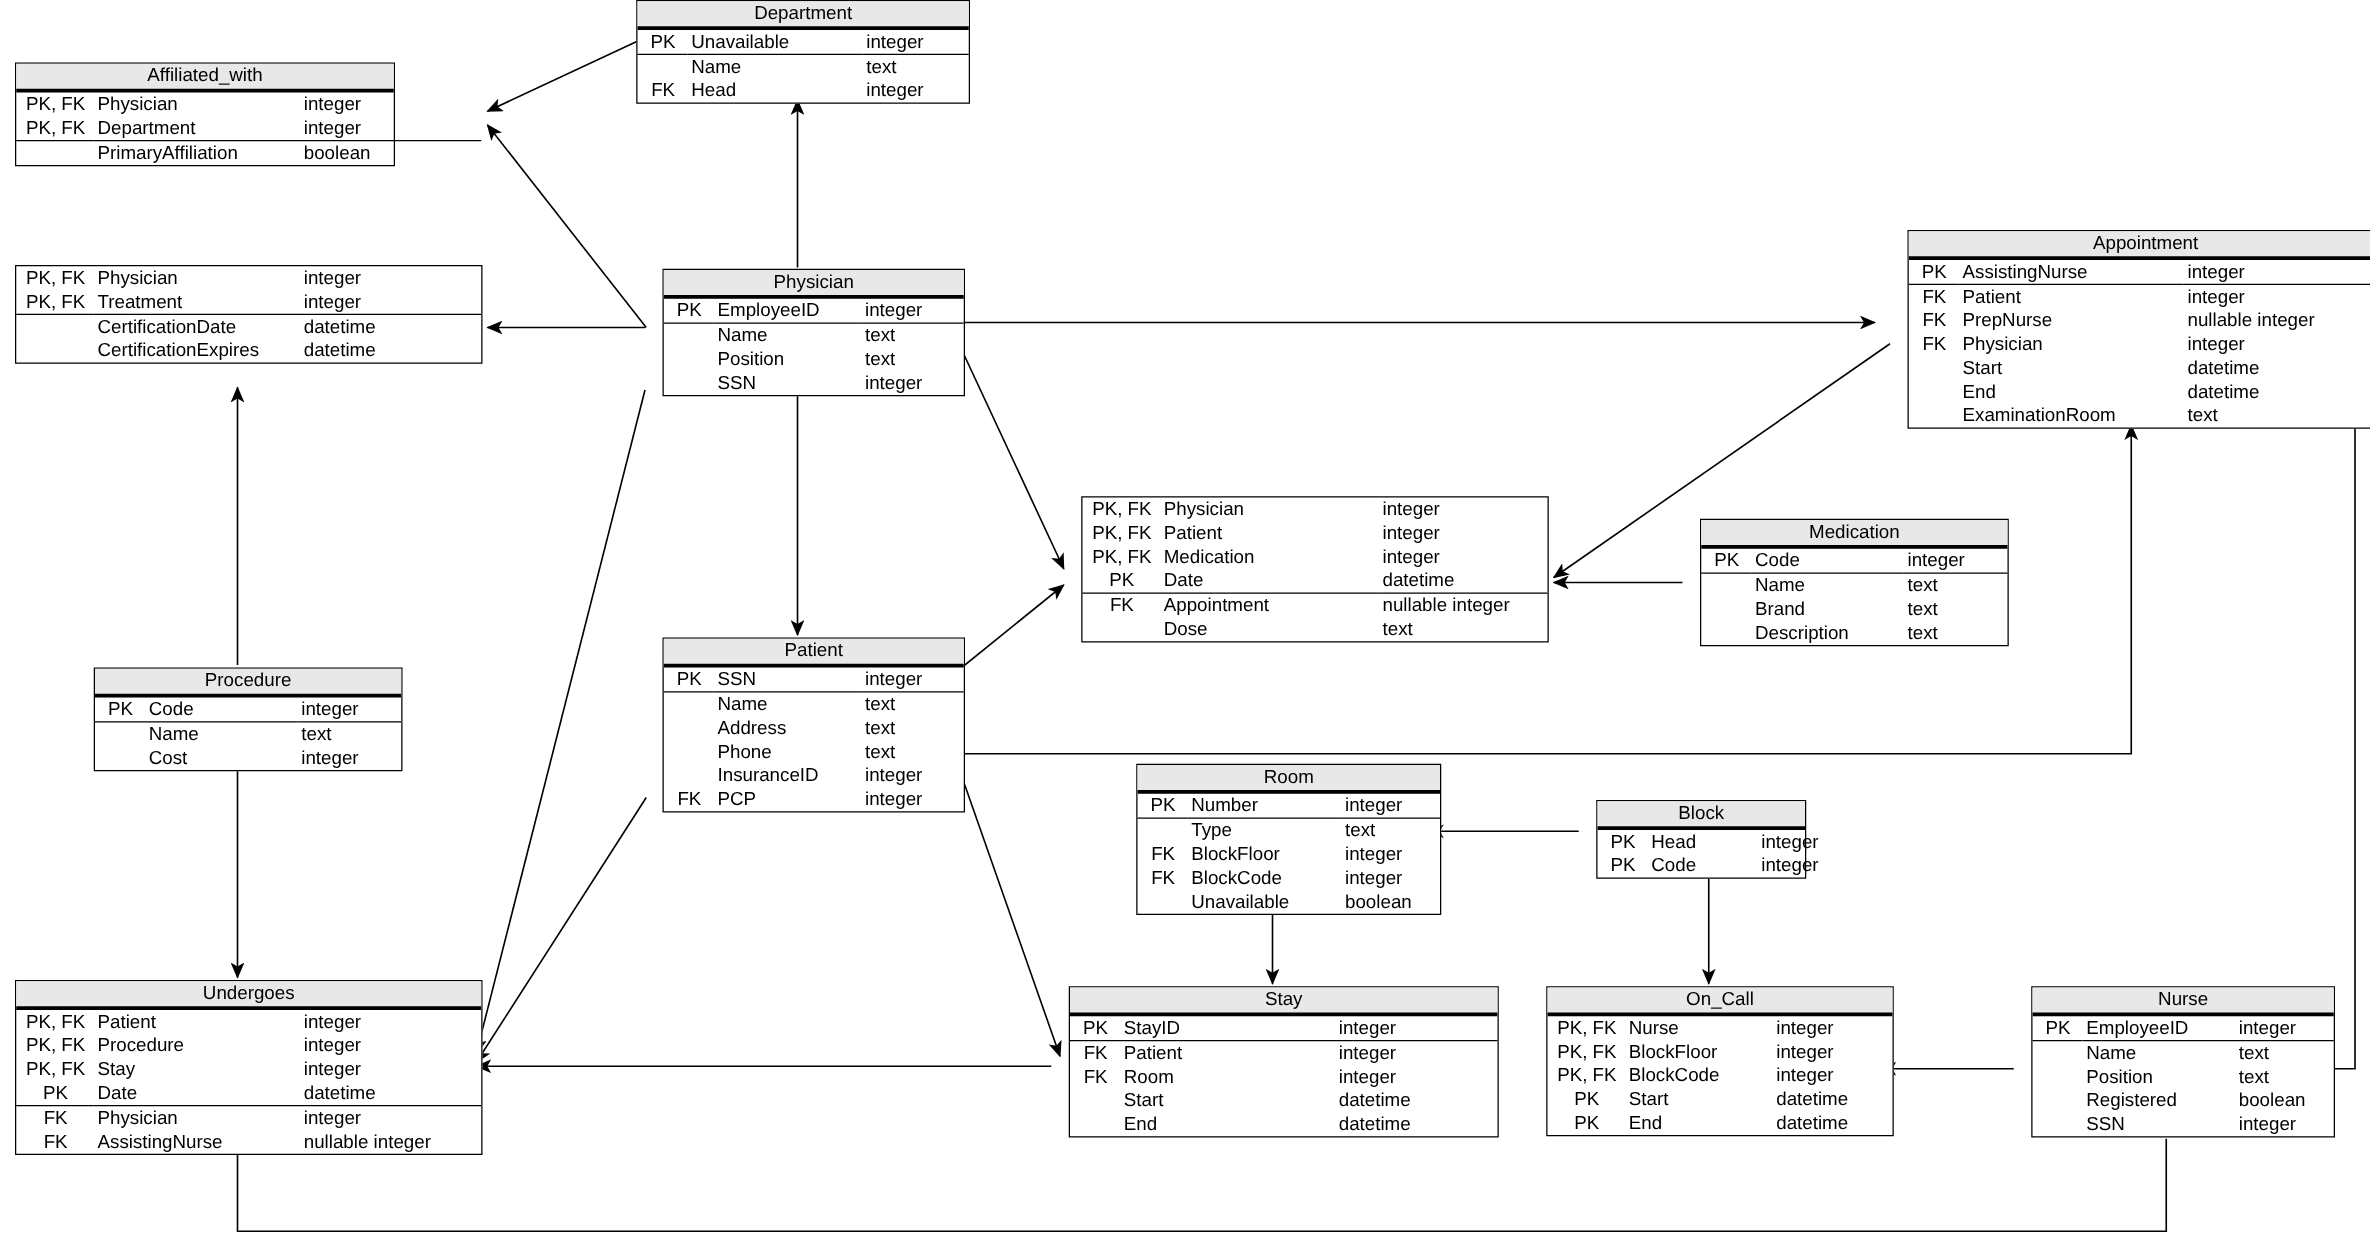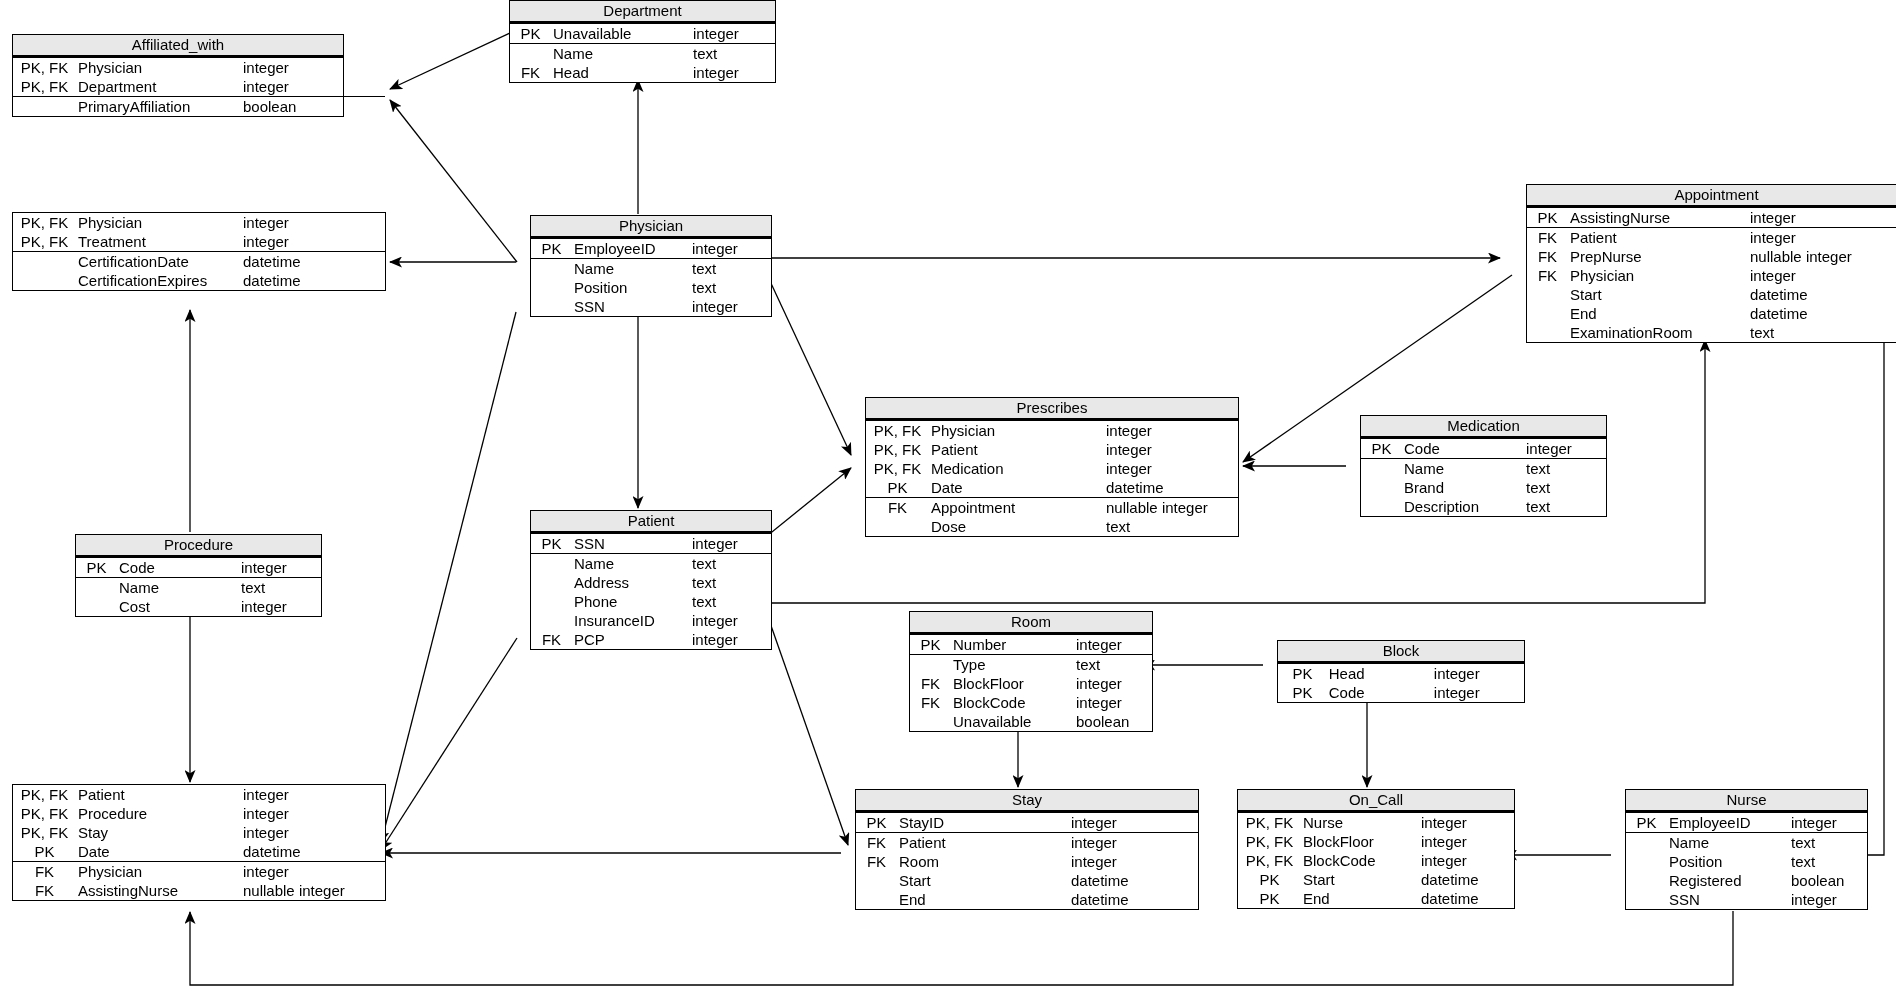--- a/index.html
+++ b/index.html
@@ -162,7 +162,7 @@
           </tbody>
         </table>
       </div>
-      <div class="entity" style="left: 0px; top: 34px; width: 332px;">
+      <div class="entity" style="left: 0px; top: 50px; width: 304px;">
         <div class="entity-title">Affiliated_with</div>
         <table class="attrs">
           <colgroup>

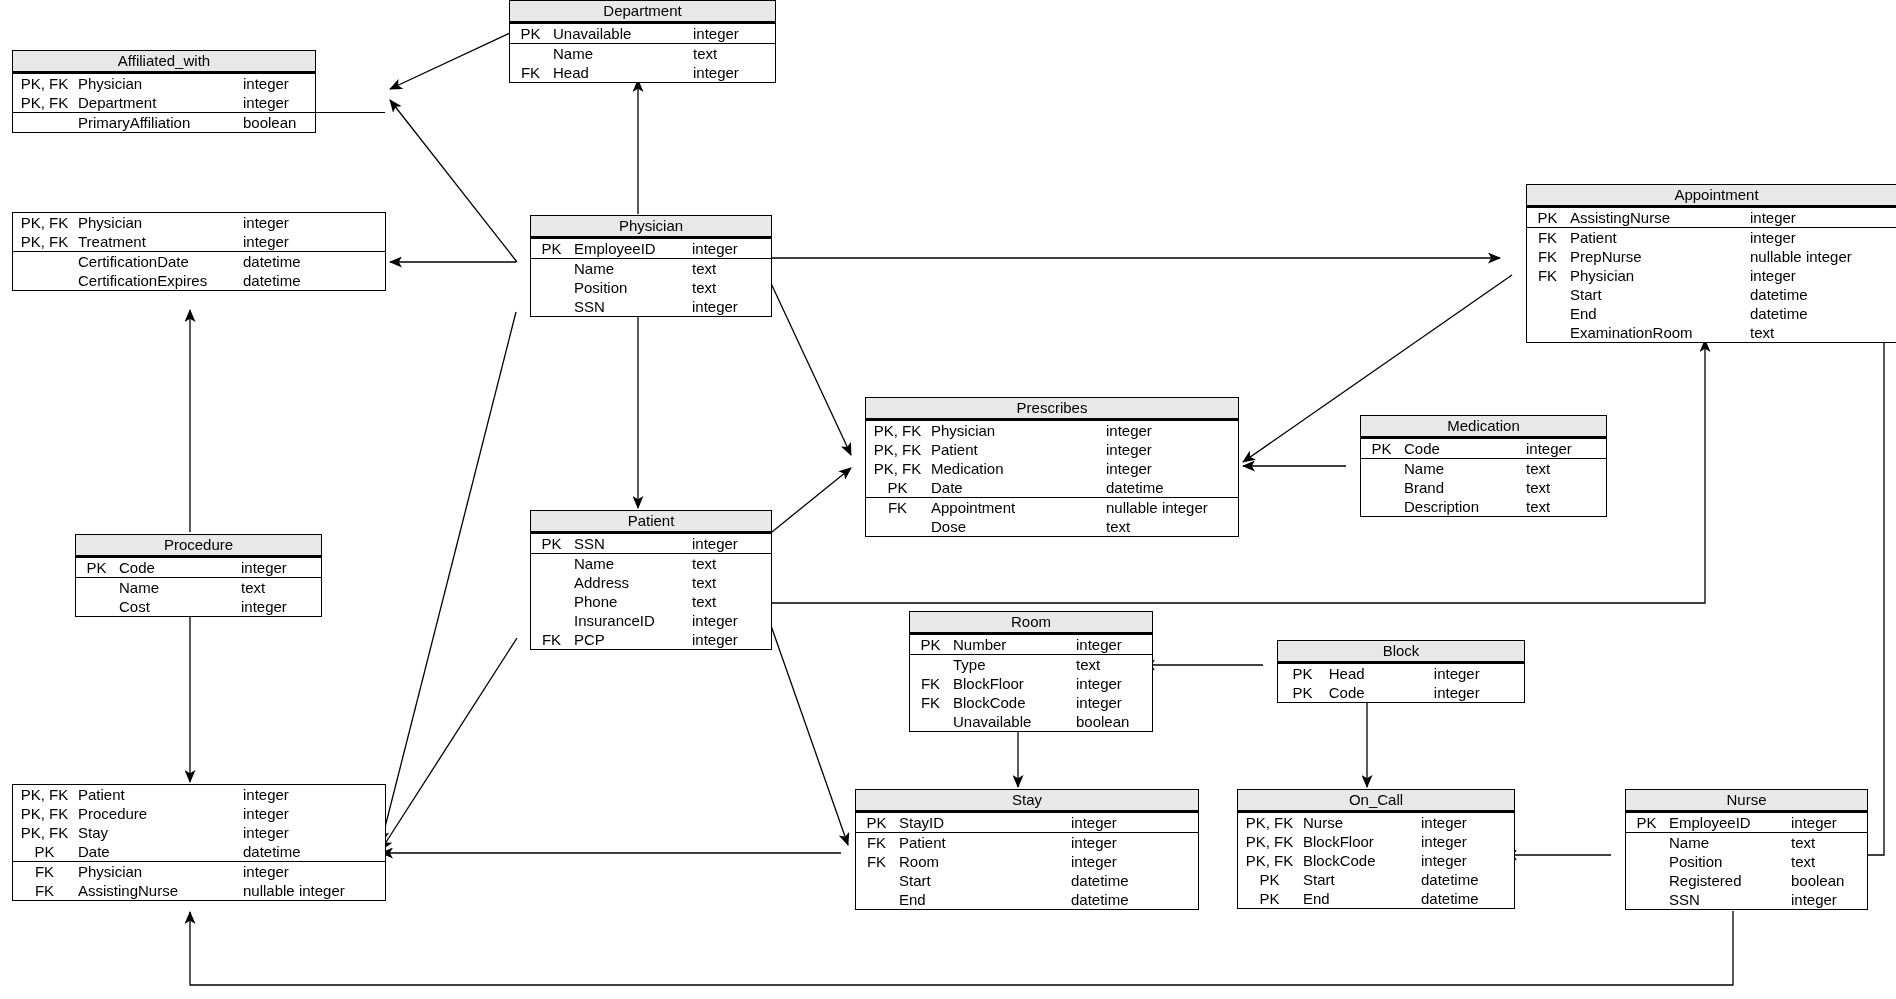--- a/index.html
+++ b/index.html
@@ -300,7 +300,6 @@
         </table>
       </div>
       <div class="entity" style="left: 853px; top: 397px; width: 374px;">
-        <div class="entity-title">Prescribes</div>
         <table class="attrs">
           <colgroup>
             <col style="width: 62px;">

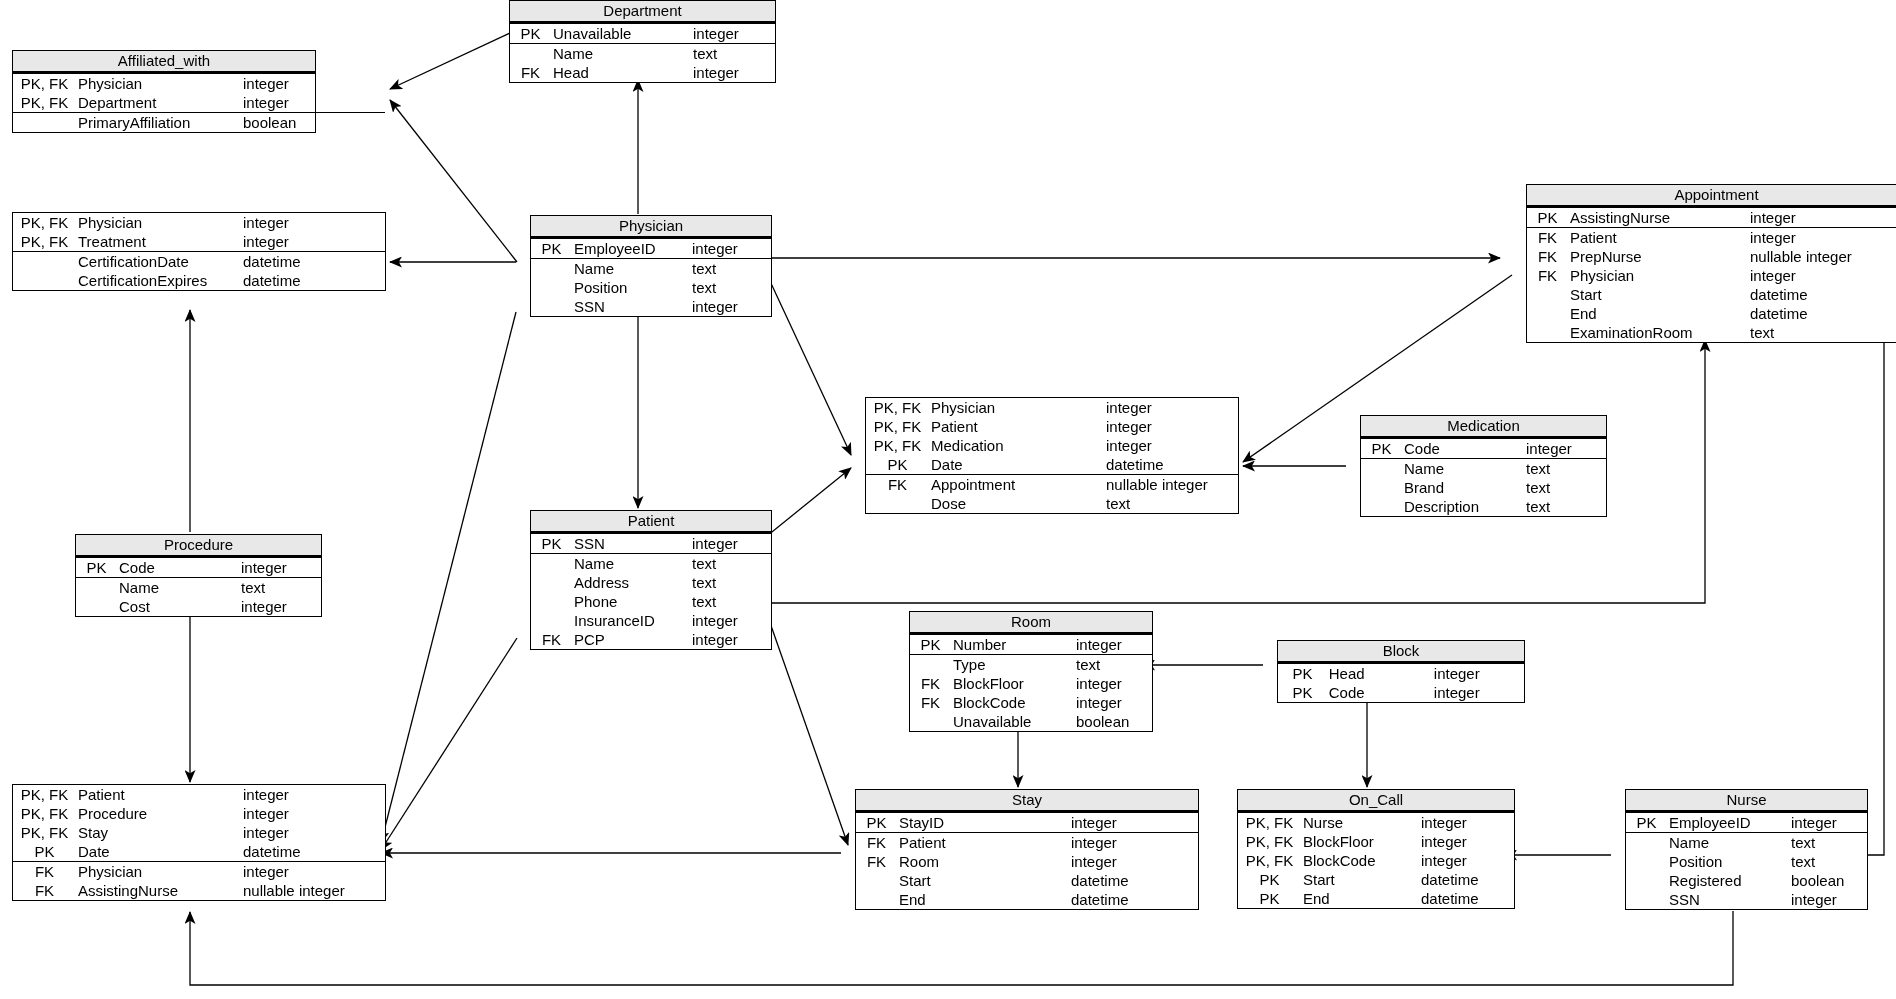--- a/index.html
+++ b/index.html
@@ -478,7 +478,7 @@
           </tbody>
         </table>
       </div>
-      <div class="entity" style="left: 1265px; top: 640px; width: 248px;">
+      <div class="entity" style="left: 1265px; top: 640px; width: 168px;">
         <div class="entity-title">Block</div>
         <table class="attrs">
           <colgroup>

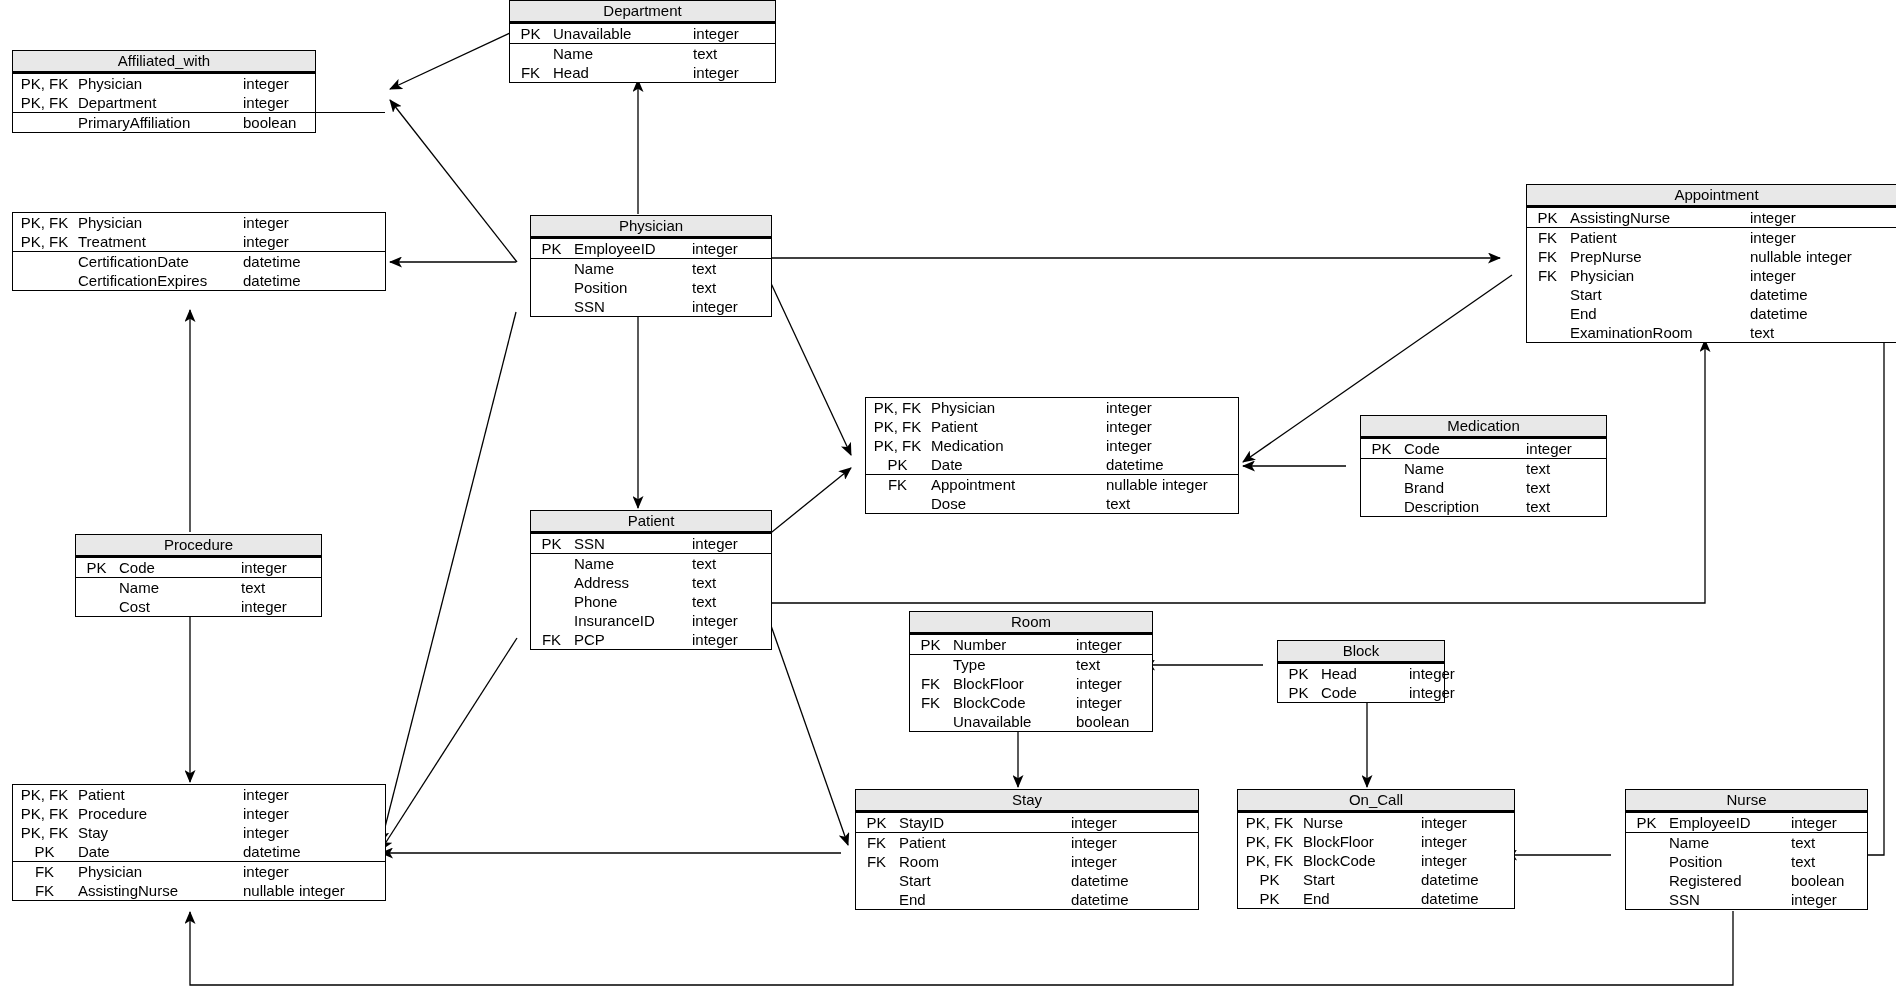--- a/index.html
+++ b/index.html
@@ -501,6 +501,7 @@
         </table>
       </div>
       <div class="entity" style="left: 0px; top: 784px; width: 374px;">
+        <div class="entity-title">Undergoes</div>
         <table class="attrs">
           <colgroup>
             <col style="width: 62px;">

